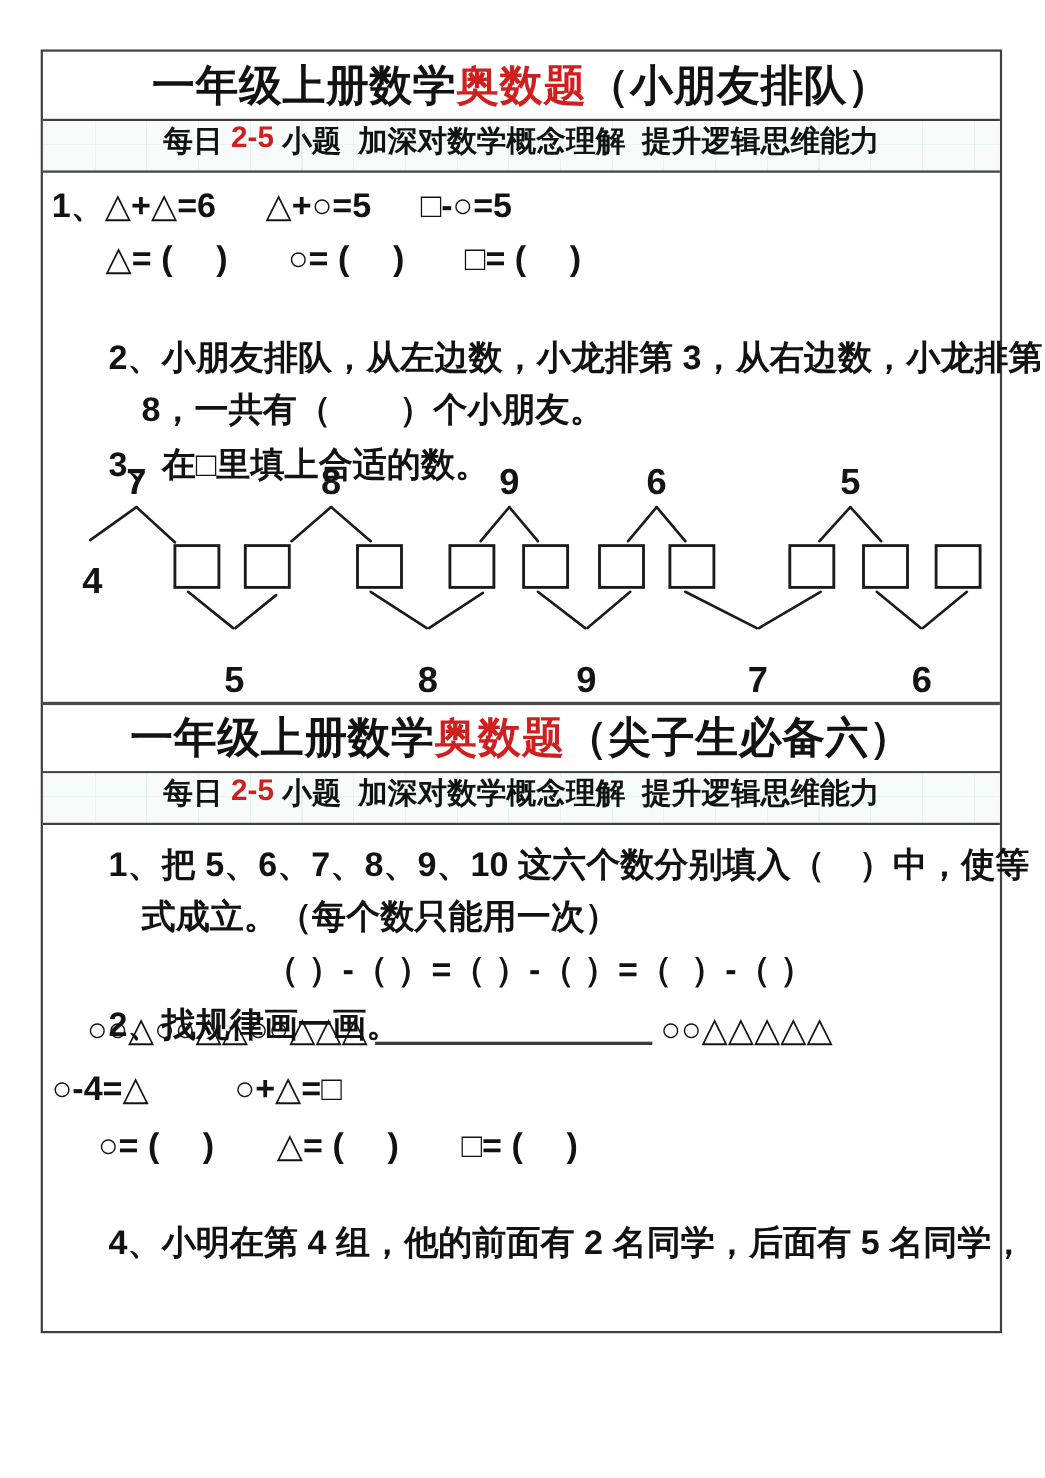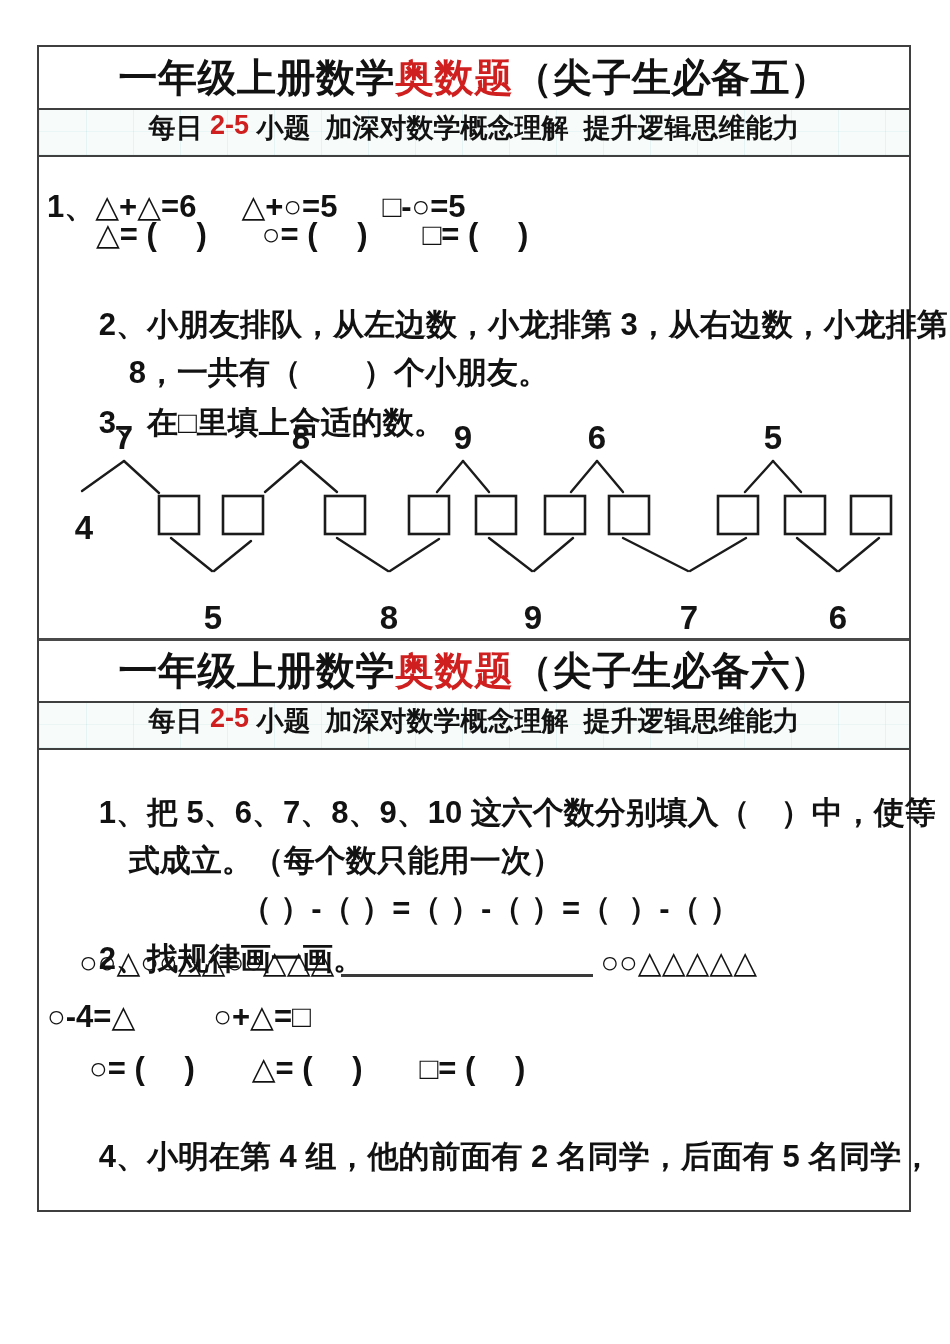--- a/index.html
+++ b/index.html
@@ -74,7 +74,7 @@
 <div class="sheet">
 
   <div class="row title-row r-s1-title">
-    <span>一年级上册数学</span><span class="red">奥数题</span><span>（尖子生必备五）</span>
+    <span>一年级上册数学</span><span class="red">奥数题</span><span>（小朋友排队）</span>
   </div>
 
   <div class="row subtitle-row r-s1-sub">

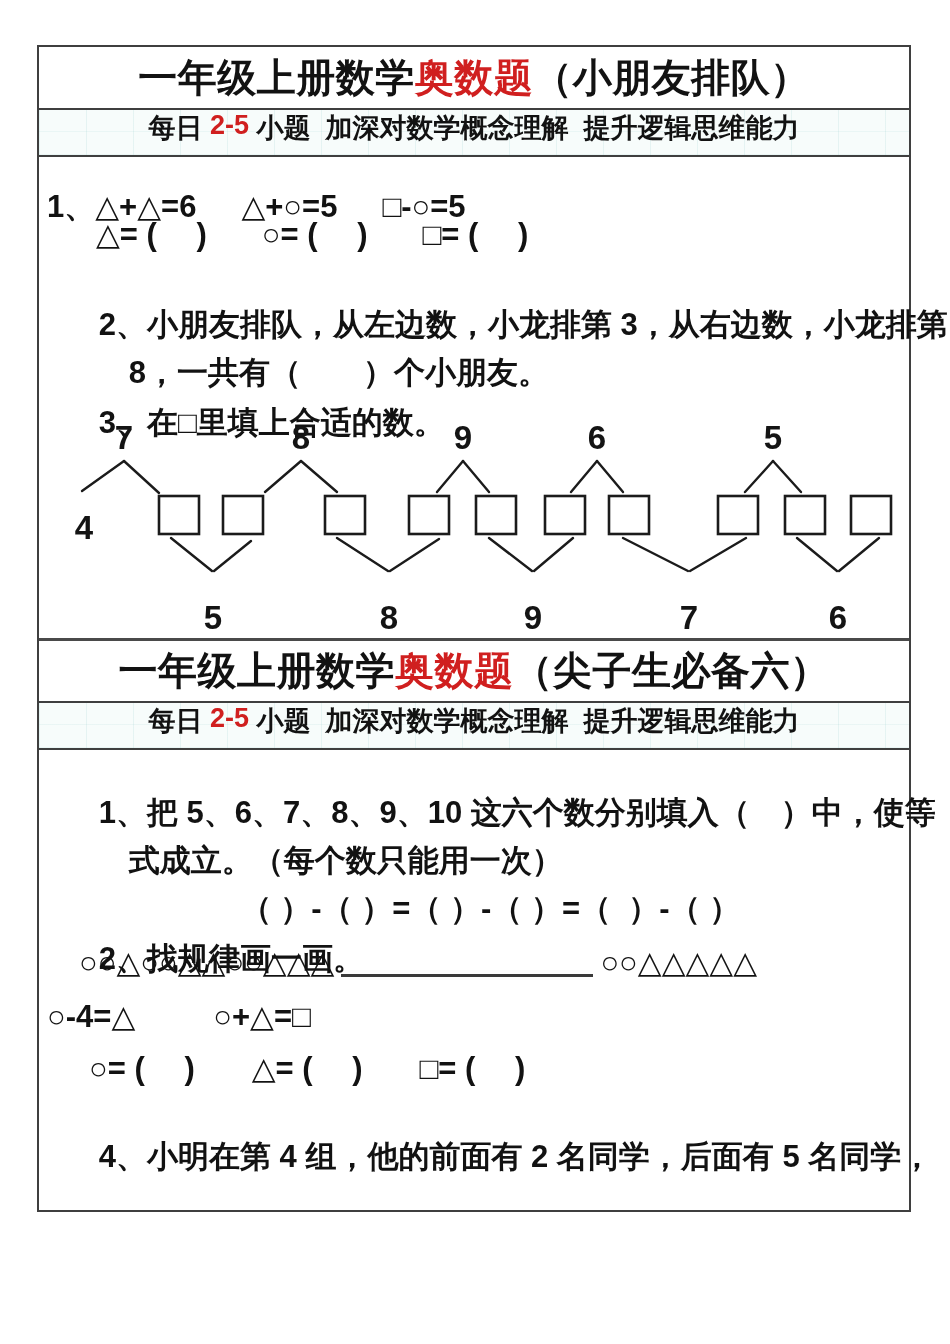--- a/index.html
+++ b/index.html
@@ -46,7 +46,7 @@
   .r-s2-sub{top:656px;height:47px;}
   .r-s2-body{top:696px;height:464px;}
   
-  .s1q1l1{top:10px;left:8px;gap:45px;margin-top:20px;}
+  .s1q1l1{top:10px;left:8px;gap:45px;}
   .s1q1l2{top:58px;left:57px;gap:55px;}
   .s1q2l1{top:108px;left:8px;}
   .s1q2l2{top:156px;left:38px;}

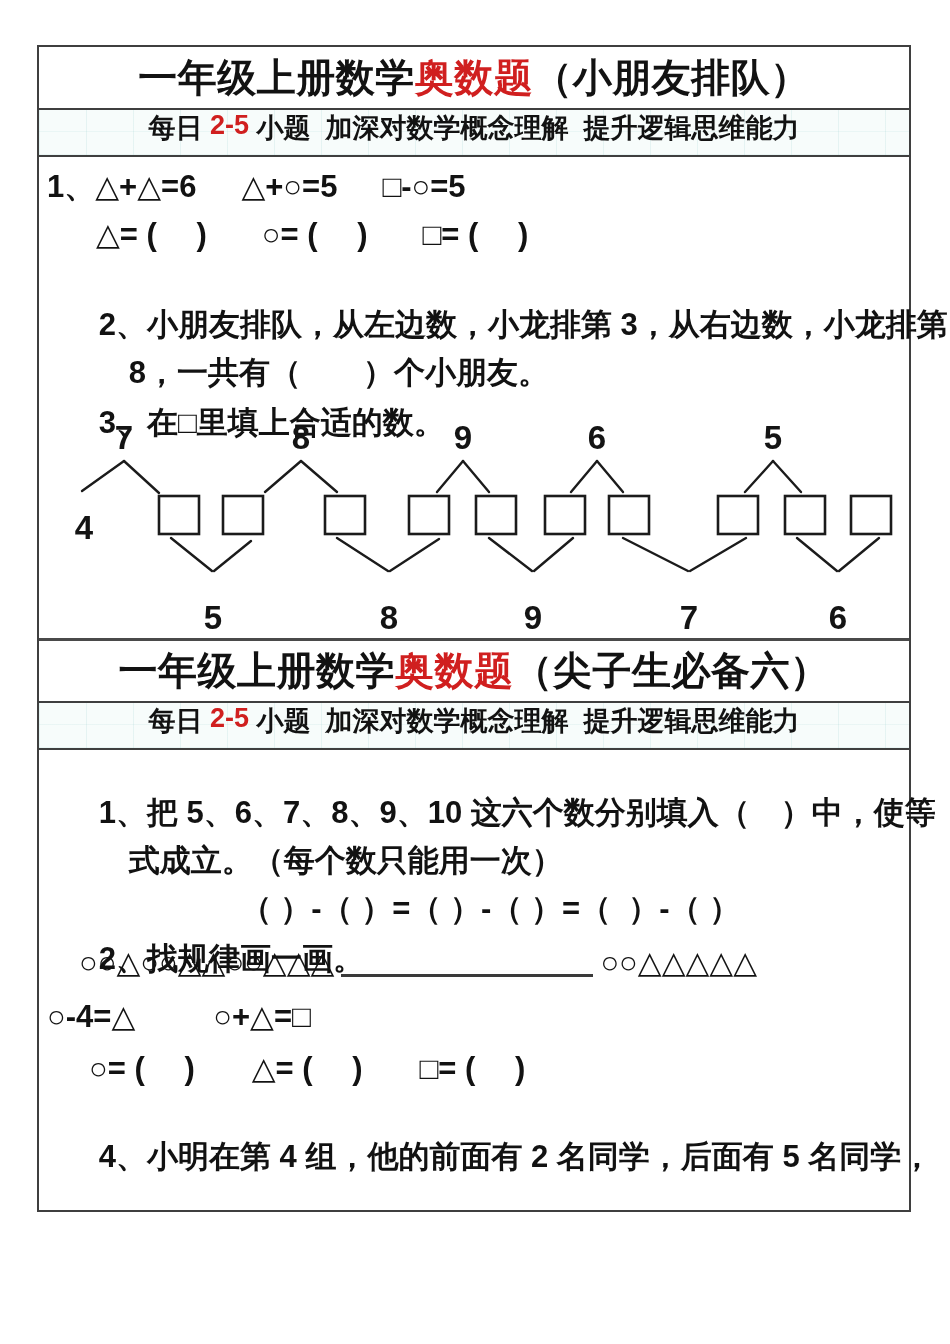--- a/index.html
+++ b/index.html
@@ -44,7 +44,7 @@
   .r-s1-body{top:110px;height:484px;}
   .r-s2-title{top:594px;height:62px;border-bottom:2px solid var(--border);}
   .r-s2-sub{top:656px;height:47px;}
-  .r-s2-body{top:696px;height:464px;}
+  .r-s2-body{top:669px;height:464px;}
   
   .s1q1l1{top:10px;left:8px;gap:45px;}
   .s1q1l2{top:58px;left:57px;gap:55px;}

